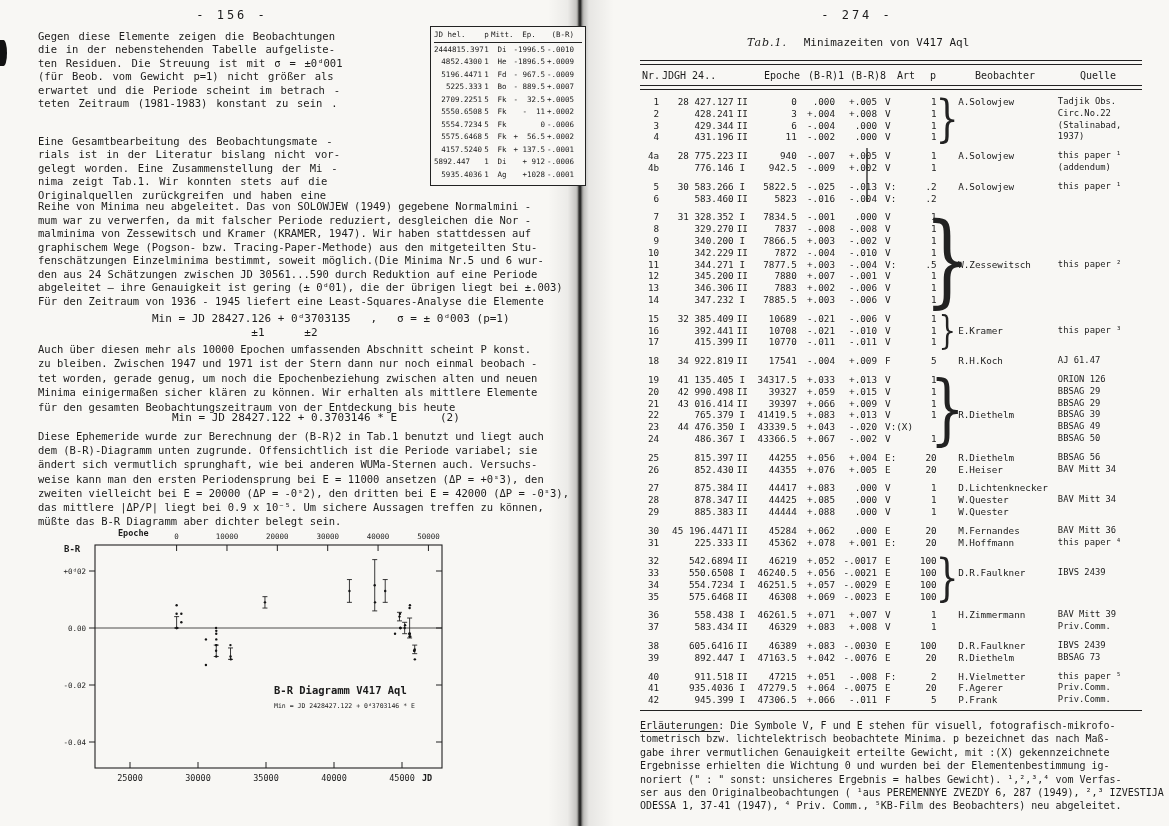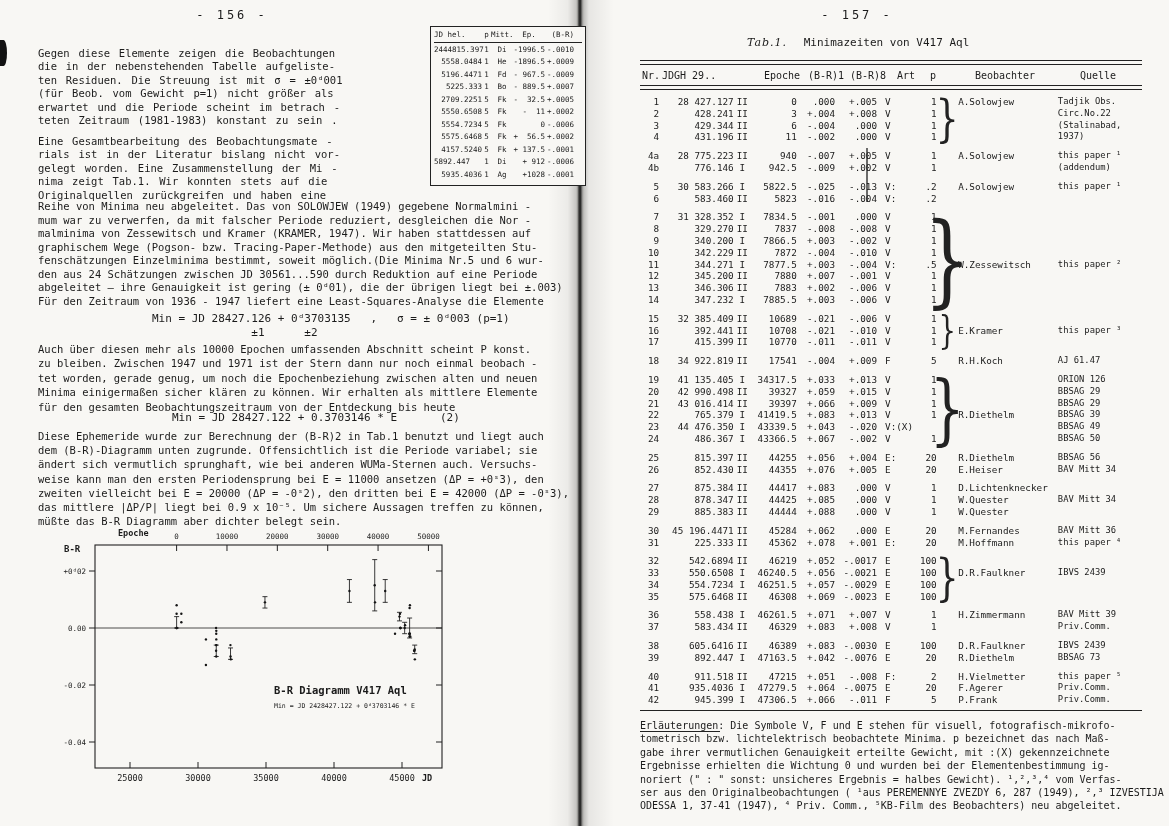--- a/index.html
+++ b/index.html
@@ -242,7 +242,7 @@
     </svg>
 </div>
 
-<div class="abs page-num" style="left:792px;top:8px;width:130px;">- 157 -</div>
+<div class="abs page-num" style="left:792px;top:8px;width:130px;">- 274 -</div>
 
 <div id="tab-title" class="abs">
   <span class="it">Tab.1.</span>

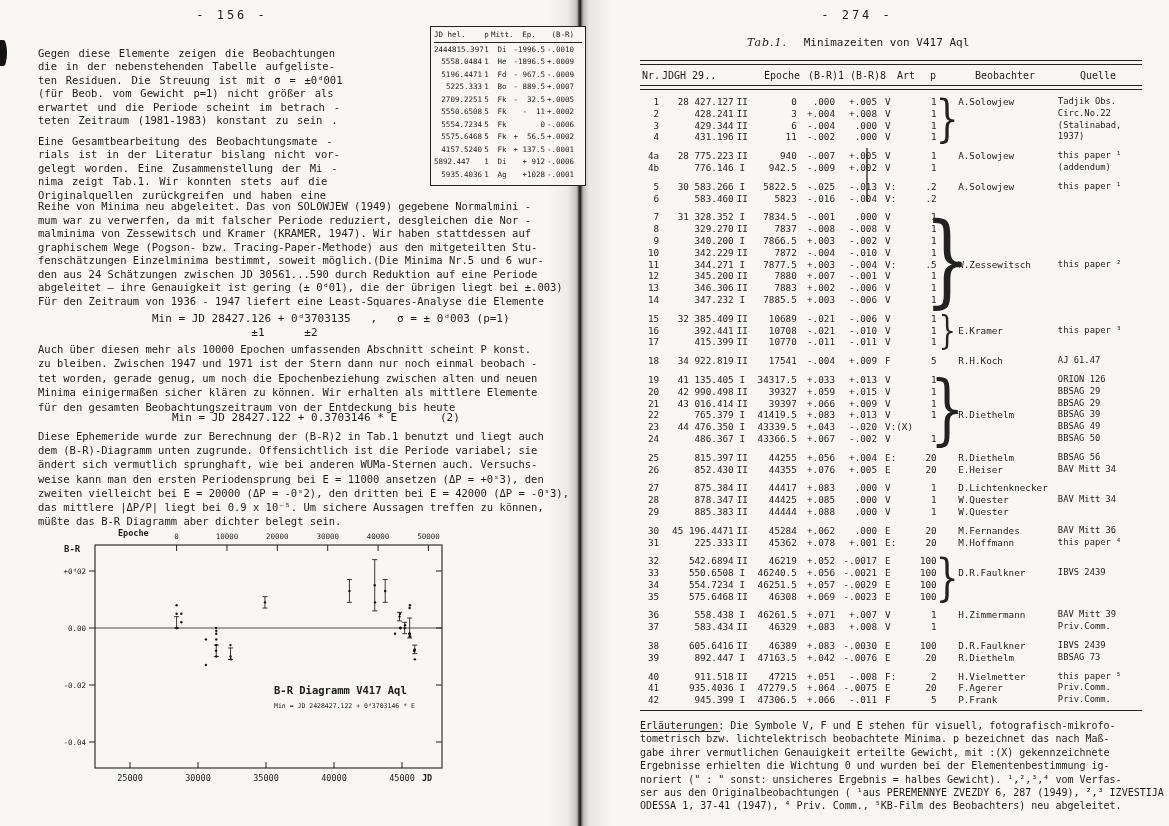--- a/index.html
+++ b/index.html
@@ -66,7 +66,7 @@
 
 <div class="abs page-num" style="left:172px;top:8px;width:120px;">- 156 -</div>
 
-<div class="abs pre body-text narrow" style="left:38px;top:47px;">Gegen diese Elemente zeigen die Beobachtungen
+<div class="abs pre body-text narrow" style="left:38px;top:30px;">Gegen diese Elemente zeigen die Beobachtungen
 die in der nebenstehenden Tabelle aufgeliste-
 ten Residuen. Die Streuung ist mit σ = ±0ᵈ001
 (für Beob. vom Gewicht p=1) nicht größer als

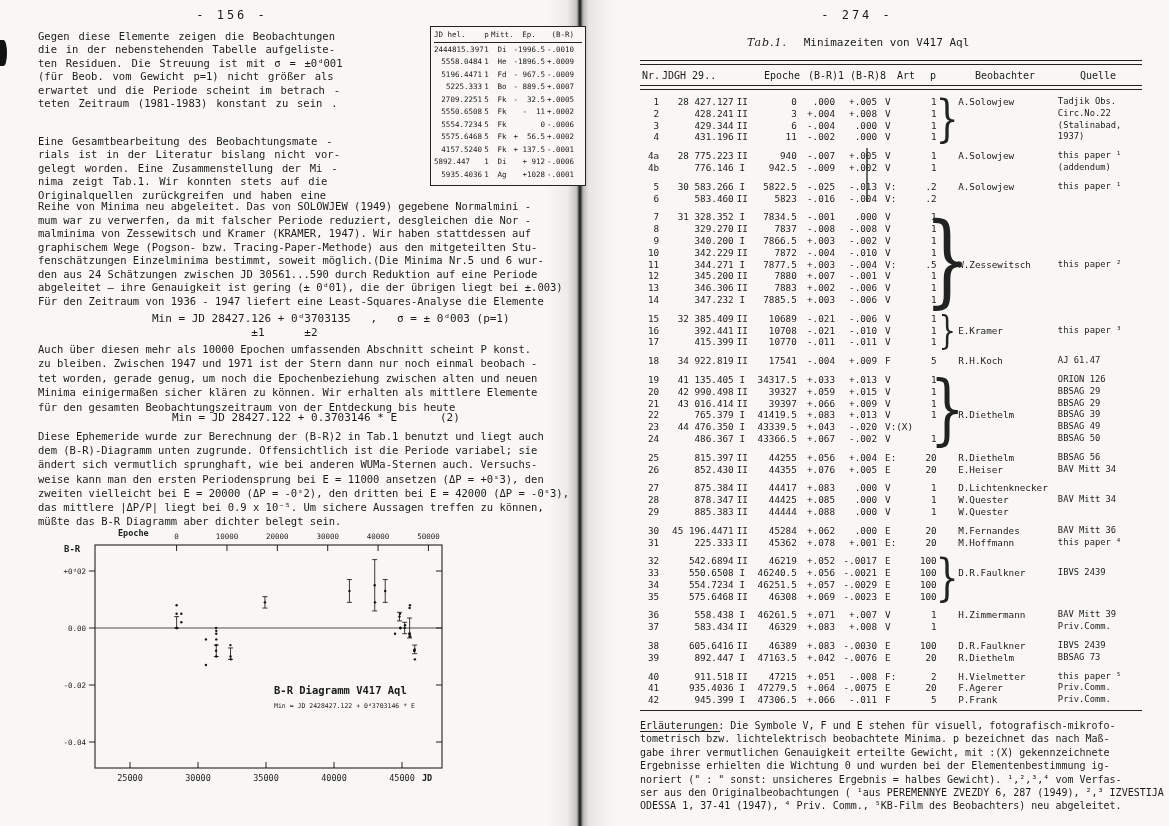--- a/index.html
+++ b/index.html
@@ -77,7 +77,7 @@
   <div id="residuals-head" class="rrow rhead"><span style="width: 48px; text-align: left;">JD hel.</span><span style="width: 9px; text-align: center;">p</span><span style="width: 22px; text-align: center;">Mitt.</span><span style="width: 32px; text-align: center;">Ep.</span><span style="width: 29px; text-align: right;">(B-R)</span></div>
   <div id="residuals-rows">
       <div class="rrow"><span style="width: 48px; text-align: right;">2444815.397</span><span style="width: 9px; text-align: center;">1</span><span style="width: 22px; text-align: center;">Di</span><span style="width: 32px; text-align: right;">-1996.5</span><span style="width: 29px; text-align: right;">-.0010</span></div>
-      <div class="rrow"><span style="width: 48px; text-align: right;">5558.0484</span><span style="width: 9px; text-align: center;">1</span><span style="width: 22px; text-align: center;">He</span><span style="width: 32px; text-align: right;">-1896.5</span><span style="width: 29px; text-align: right;">+.0009</span></div>
+      <div class="rrow"><span style="width: 48px; text-align: right;">4852.4300</span><span style="width: 9px; text-align: center;">1</span><span style="width: 22px; text-align: center;">He</span><span style="width: 32px; text-align: right;">-1896.5</span><span style="width: 29px; text-align: right;">+.0009</span></div>
       <div class="rrow"><span style="width: 48px; text-align: right;">5196.4471</span><span style="width: 9px; text-align: center;">1</span><span style="width: 22px; text-align: center;">Fd</span><span style="width: 32px; text-align: right;">- 967.5</span><span style="width: 29px; text-align: right;">-.0009</span></div>
       <div class="rrow"><span style="width: 48px; text-align: right;">5225.333</span><span style="width: 9px; text-align: center;">1</span><span style="width: 22px; text-align: center;">Bo</span><span style="width: 32px; text-align: right;">- 889.5</span><span style="width: 29px; text-align: right;">+.0007</span></div>
       <div class="rrow"><span style="width: 48px; text-align: right;">2709.2251</span><span style="width: 9px; text-align: center;">5</span><span style="width: 22px; text-align: center;">Fk</span><span style="width: 32px; text-align: right;">-  32.5</span><span style="width: 29px; text-align: right;">+.0005</span></div>

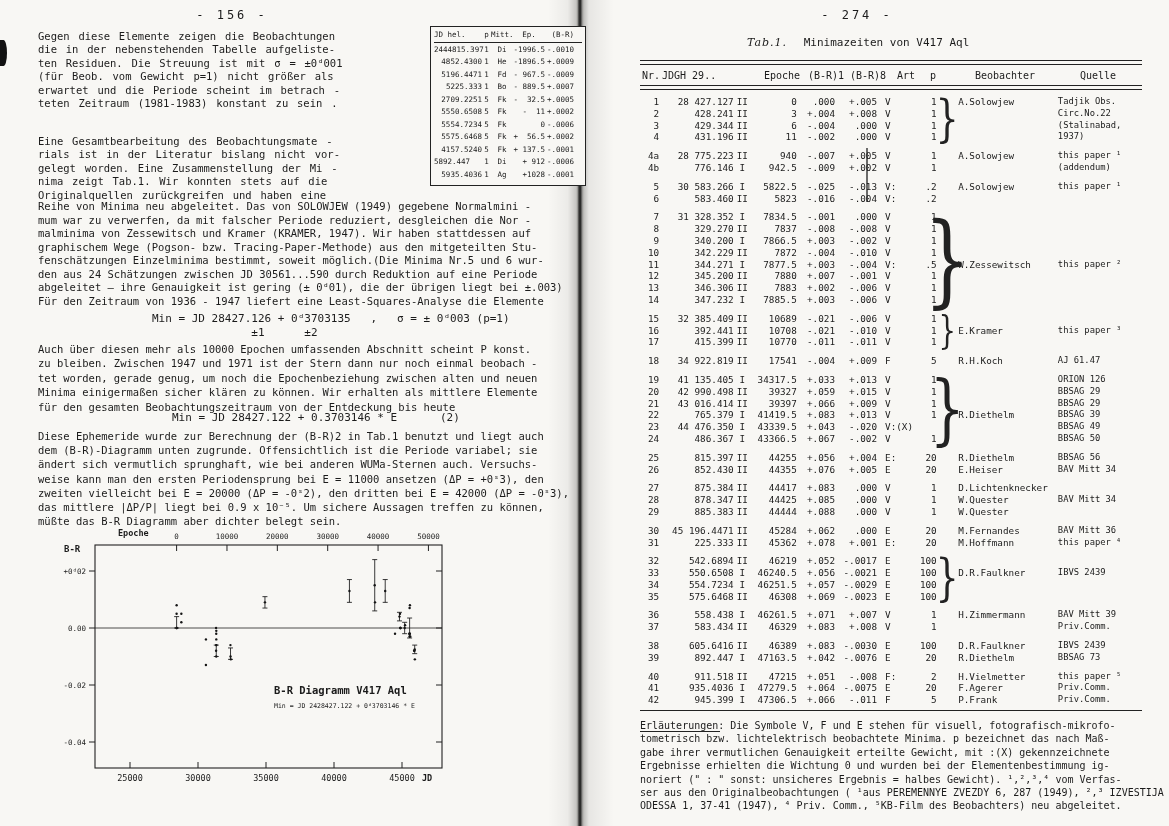--- a/index.html
+++ b/index.html
@@ -253,7 +253,7 @@
   <div class="dbl-rule"></div>
   <div id="mt-header">
       <span style="width: 20px; text-align: left; padding-left: 2px;">Nr.</span>
-      <span style="width: 78px; text-align: left;">JDGH 29..</span>
+      <span style="width: 78px; text-align: left;">JDGH 24..</span>
       <span style="width: 18px; text-align: center;"></span>
       <span style="width: 48px; text-align: center;">Epoche</span>
       <span style="width: 40px; text-align: center;">(B-R)1</span>

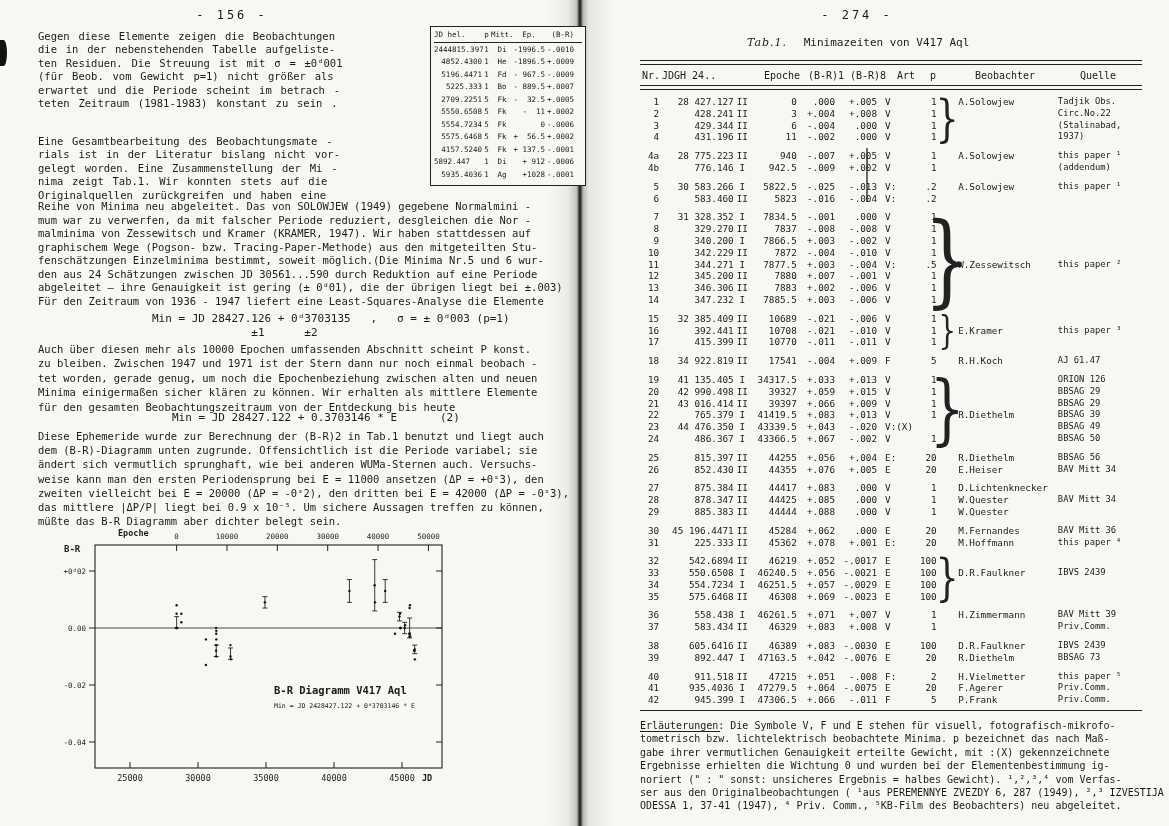--- a/index.html
+++ b/index.html
@@ -102,7 +102,7 @@
 fenschätzungen Einzelminima bestimmt, soweit möglich.(Die Minima Nr.5 und 6 wur-
 den aus 24 Schätzungen zwischen JD 30561...590 durch Reduktion auf eine Periode
 abgeleitet — ihre Genauigkeit ist gering (± 0ᵈ01), die der übrigen liegt bei ±.003)</div>
-<div class="abs pre body-text" style="left:38px;top:294px;">Für den Zeitraum von 1936 - 1947 liefert eine Least-Squares-Analyse die Elemente</div>
+<div class="abs pre body-text" style="left:38px;top:294px;">Für den Zeitraum von 1936 - 1945 liefert eine Least-Squares-Analyse die Elemente</div>
 <div class="abs pre formula" style="left:152px;top:312px;">Min = JD 28427.126 + 0ᵈ3703135   ,   σ = ± 0ᵈ003 (p=1)
                ±1      ±2</div>
 <div class="abs pre body-text" style="left:38px;top:342px;line-height:14.4px;">Auch über diesen mehr als 10000 Epochen umfassenden Abschnitt scheint P konst.

